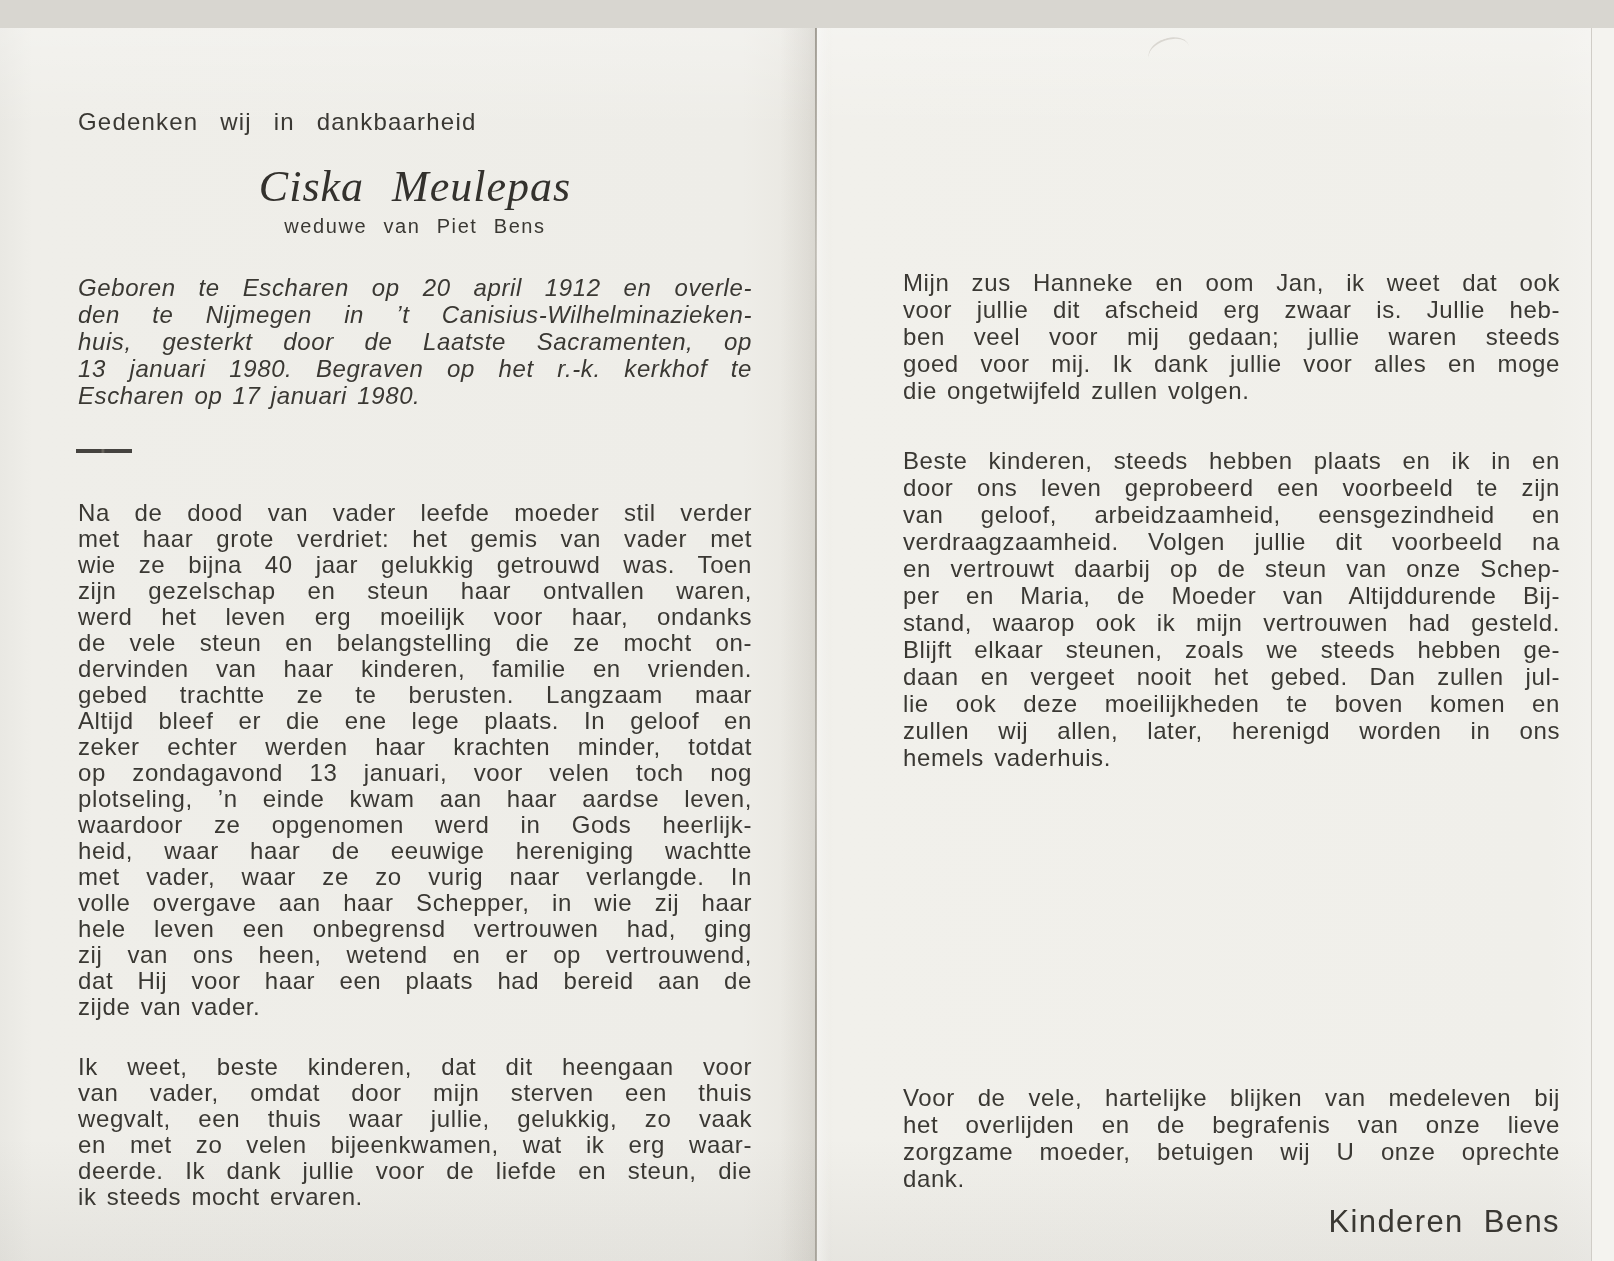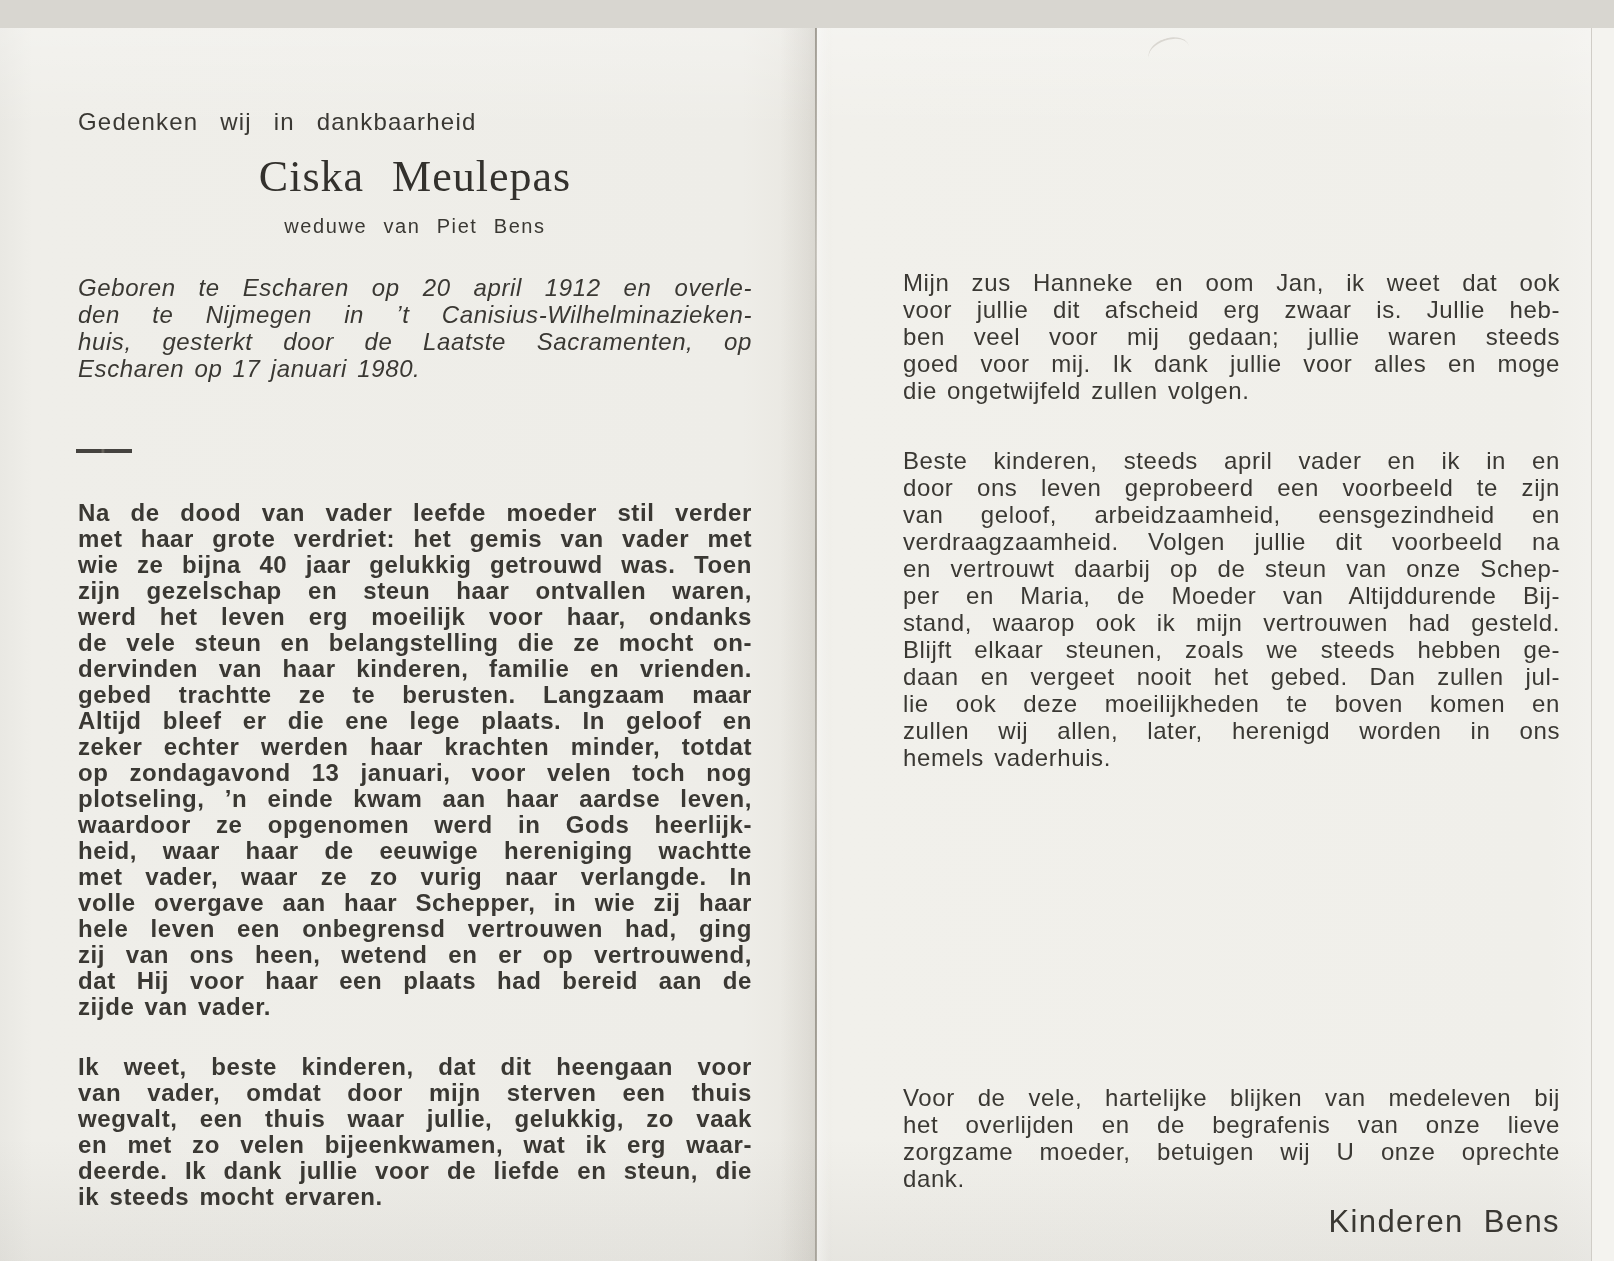--- a/index.html
+++ b/index.html
@@ -101,7 +101,7 @@
   <div>
     <div class="block intro" style="left:78px;top:81px;width:674px;">Gedenken wij in dankbaarheid</div>
 
-    <div class="block title" style="left:78px;top:126px;width:674px;">Ciska Meulepas</div>
+    <div class="block title" style="left:78px;top:136px;width:674px;font-style:italic;">Ciska Meulepas</div>
 
     <div class="block subtitle" style="left:78px;top:185px;width:674px;">weduwe van Piet Bens</div>
 

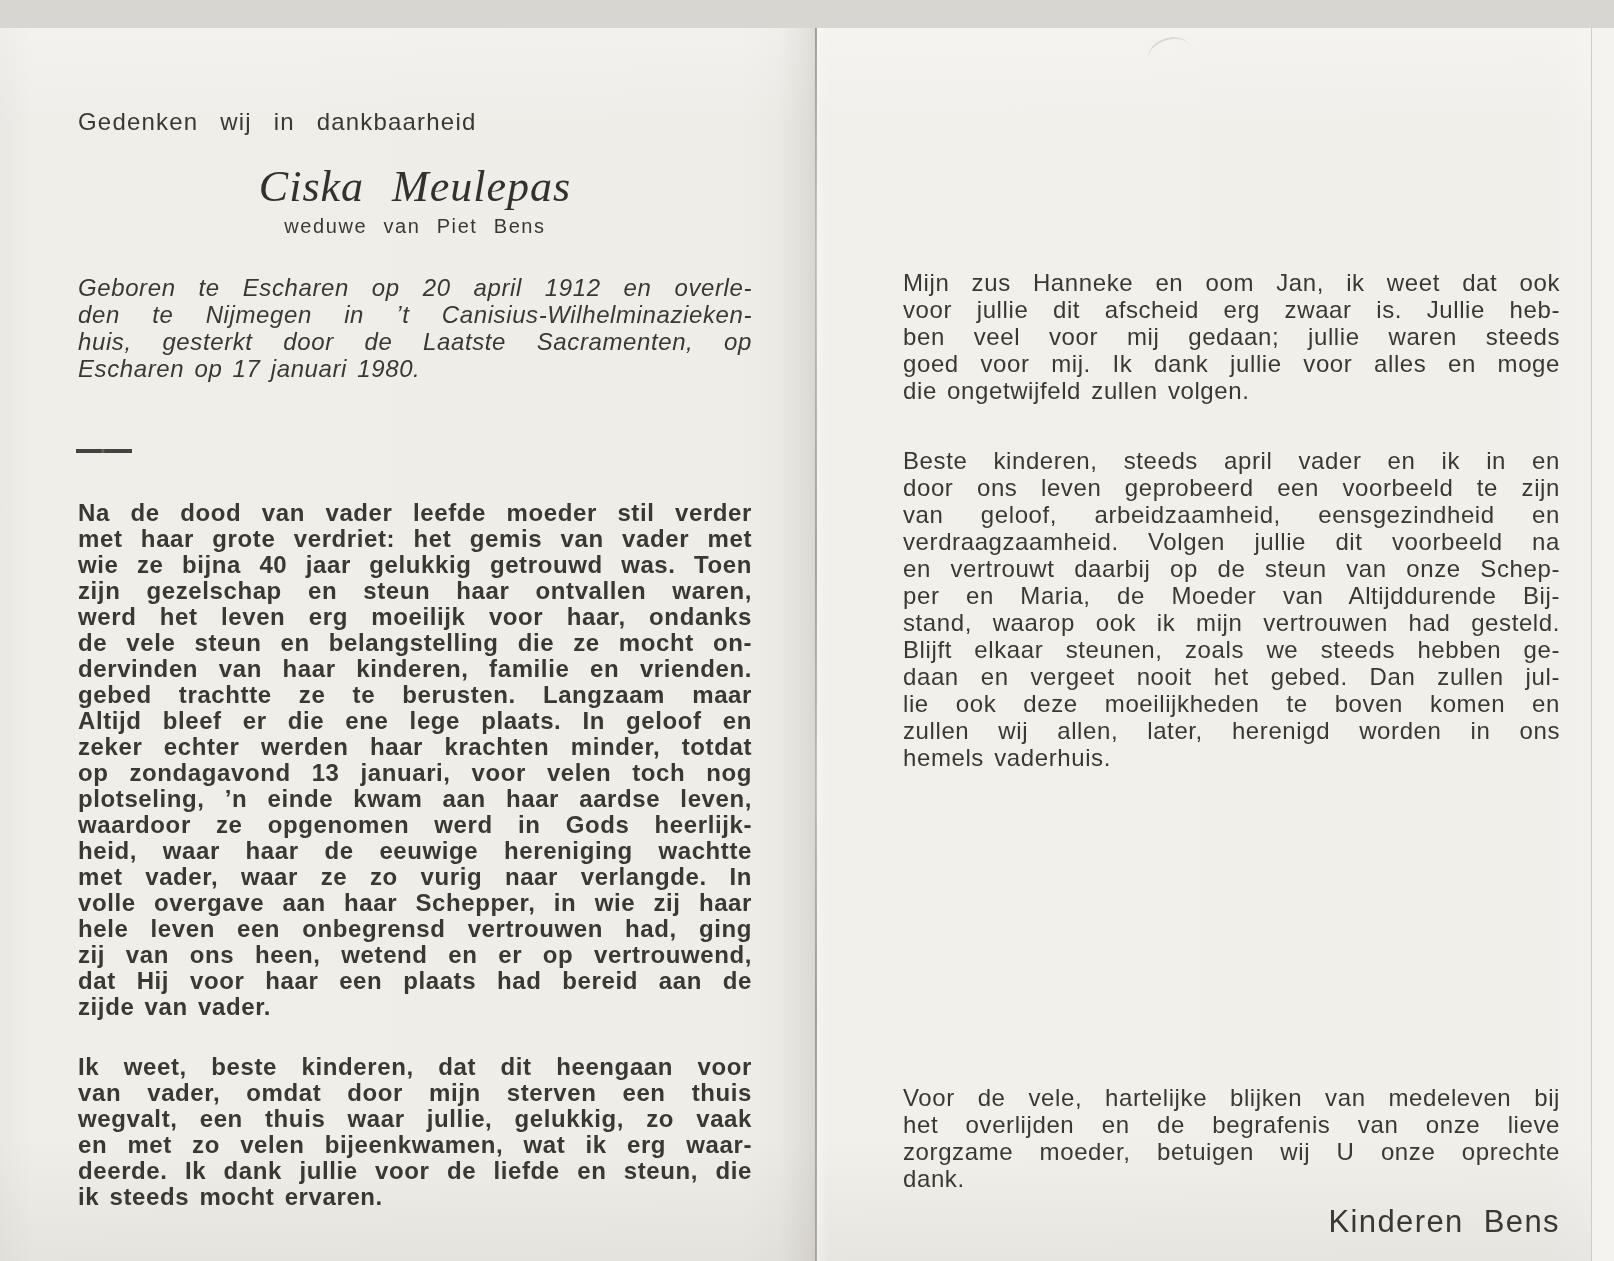--- a/index.html
+++ b/index.html
@@ -109,6 +109,7 @@
         <div class="tline">Geboren te Escharen op 20 april 1912 en overle-</div>
         <div class="tline">den te Nijmegen in ’t Canisius-Wilhelminazieken-</div>
         <div class="tline">huis, gesterkt door de Laatste Sacramenten, op</div>
+        <div class="tline">13 januari 1980. Begraven op het r.-k. kerkhof te</div>
         <div class="tline tline-last">Escharen op 17 januari 1980.</div>
       </div>
 

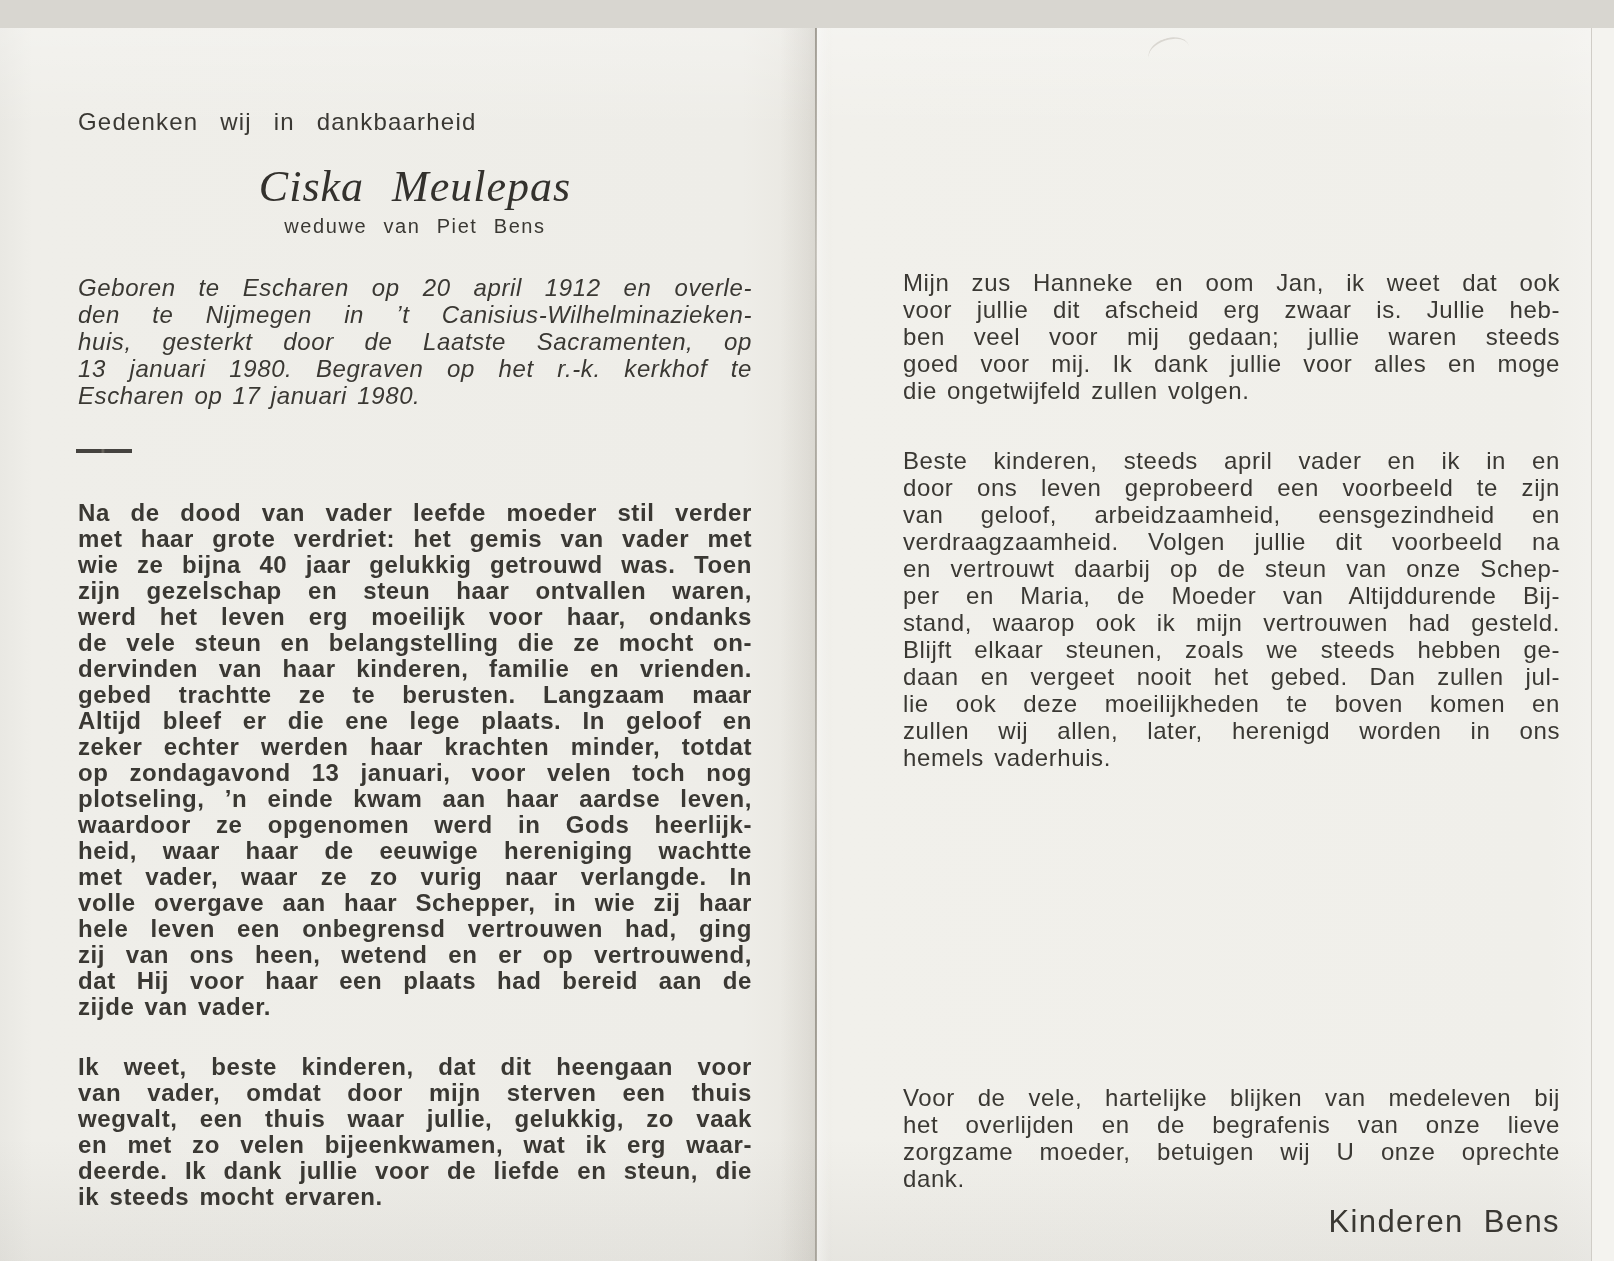--- a/index.html
+++ b/index.html
@@ -158,7 +158,7 @@
       </div>
 
     <div class="block para lh27" style="left:903px;top:419px;width:657px;">
-        <div class="tline">Beste kinderen, steeds april vader en ik in en</div>
+        <div class="tline">Beste kinderen, steeds hebben plaats en ik in en</div>
         <div class="tline">door ons leven geprobeerd een voorbeeld te zijn</div>
         <div class="tline">van geloof, arbeidzaamheid, eensgezindheid en</div>
         <div class="tline">verdraagzaamheid. Volgen jullie dit voorbeeld na</div>

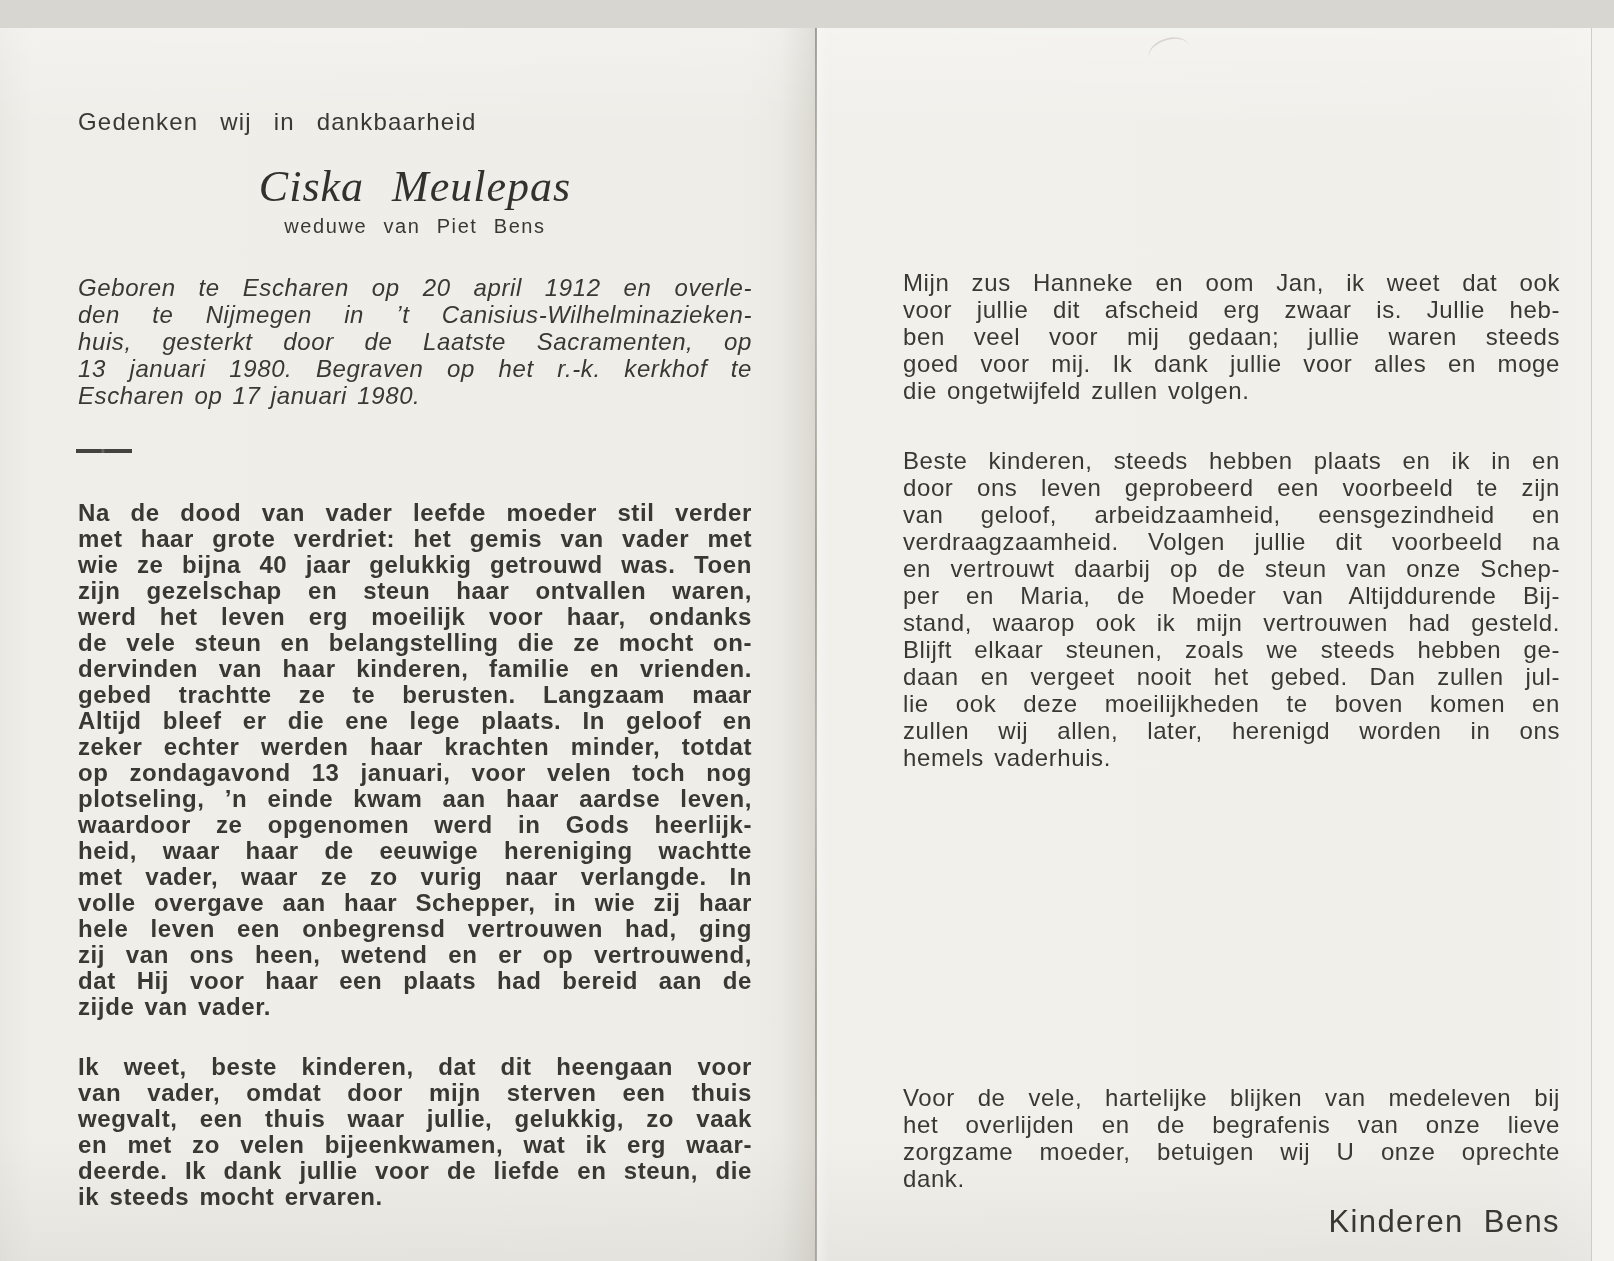--- a/index.html
+++ b/index.html
@@ -68,7 +68,7 @@
     font-size:24px;
     letter-spacing:0.6px;word-spacing:3px;
   }
-  .lh26 .tline{line-height:26px;font-weight:bold;}
+  .lh26 .tline{line-height:26px;}
   .lh27 .tline{line-height:27px;}
   .tline{
     text-align:justify;text-align-last:justify;

